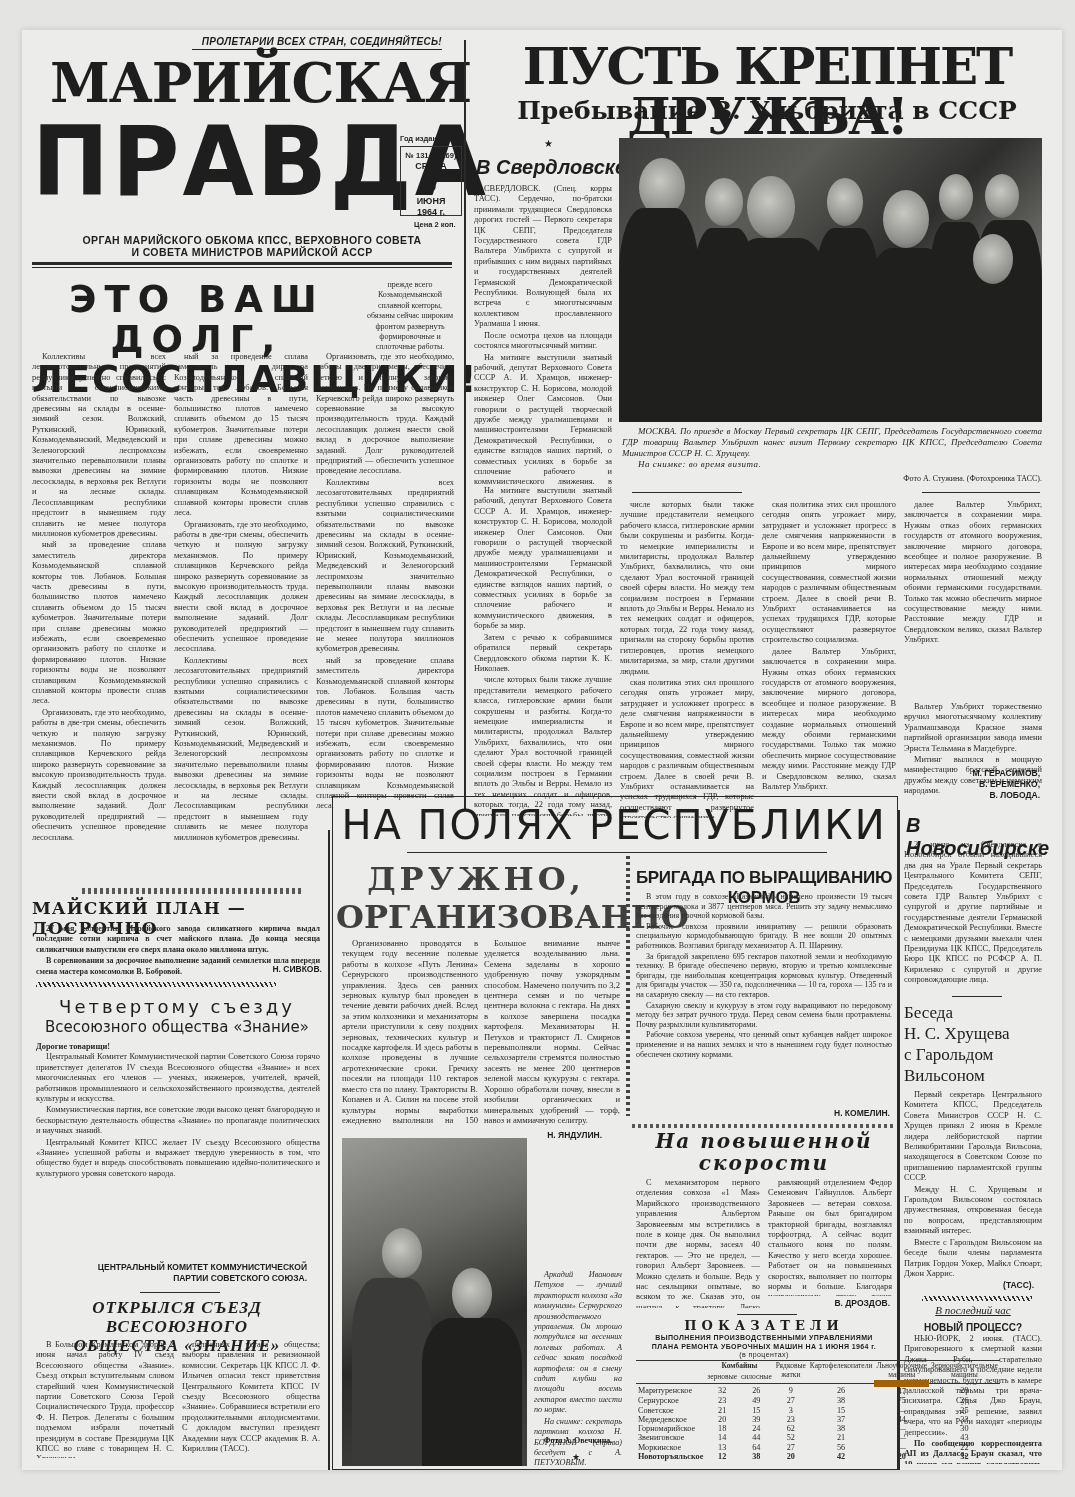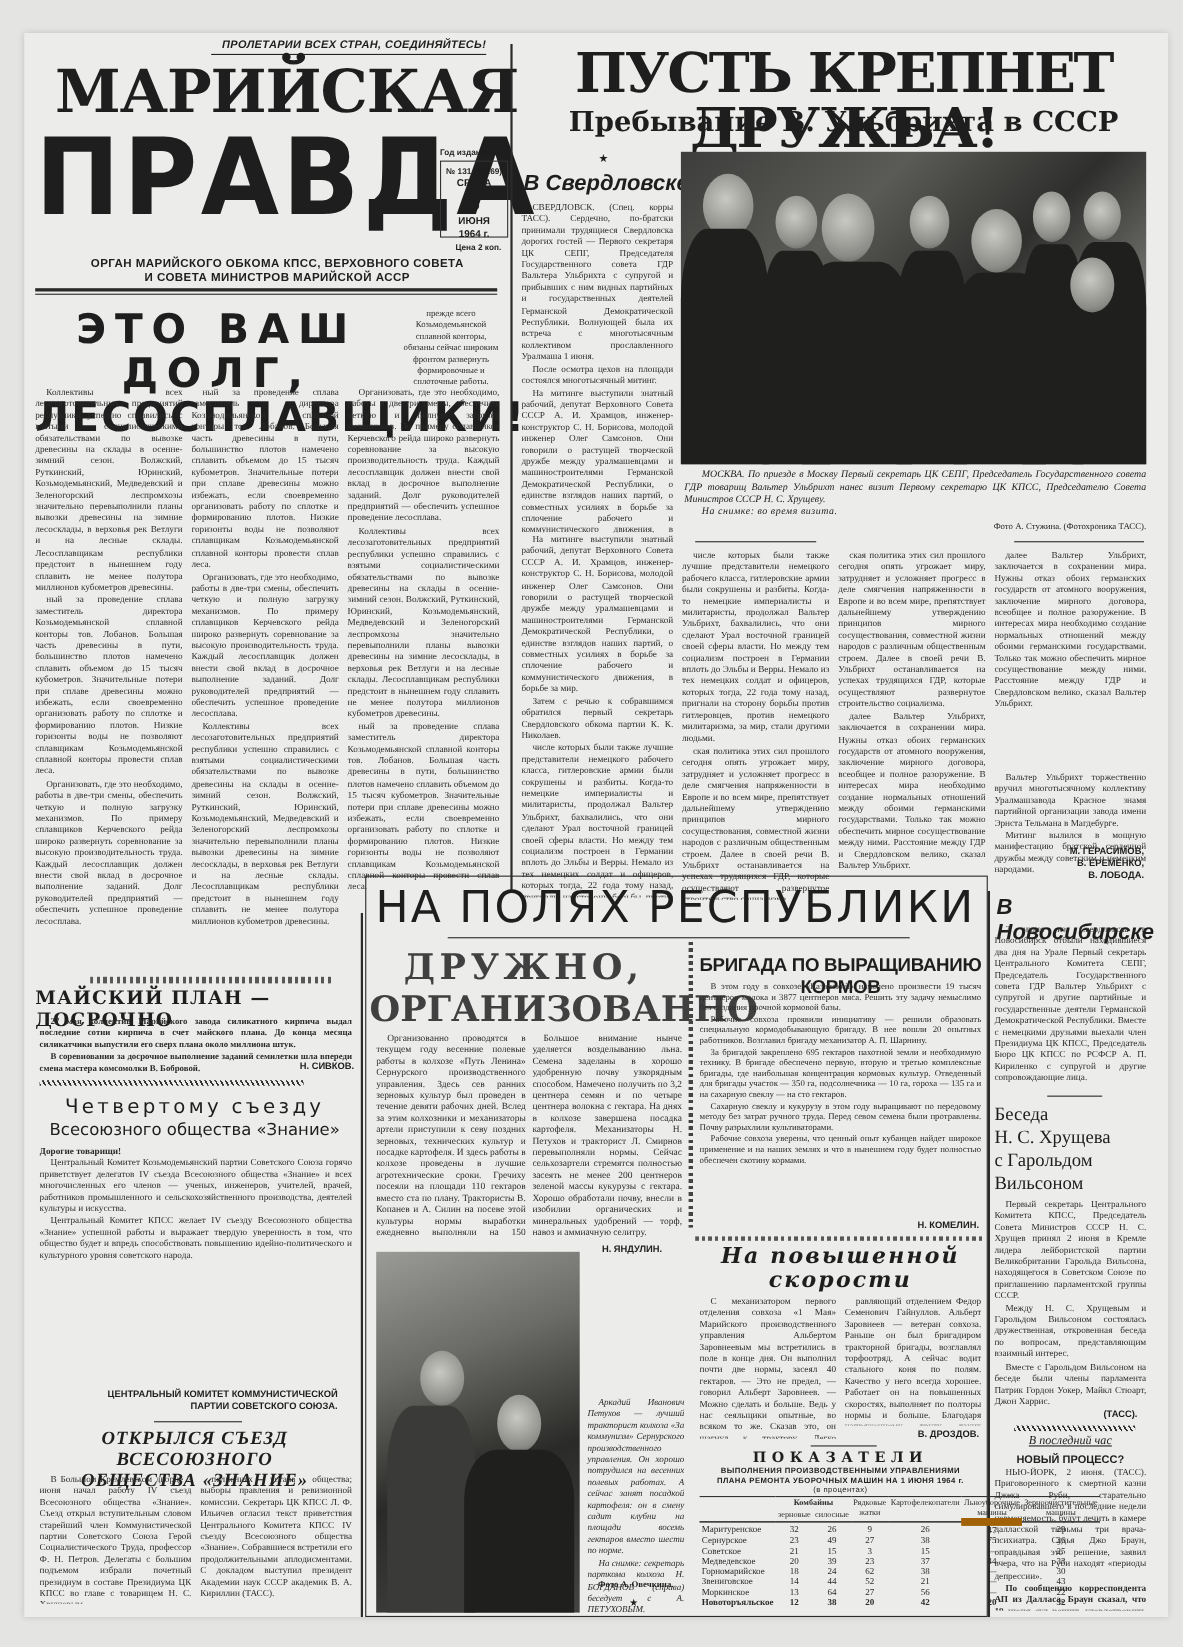--- a/index.html
+++ b/index.html
@@ -104,7 +104,7 @@
   <div class="abs h-znanie2" style="left:10px;top:988px;width:290px;">Всесоюзного общества «Знание»</div>
   <div class="abs txt" style="left:14px;top:1012px;width:284px;height:210px;overflow:hidden;">
     <div style="font-weight:bold;">Дорогие товарищи!</div>
-    <p>Центральный Комитет Козьмодемьянский партии Советского Союза горячо приветствует делегатов IV съезда Всесоюзного общества «Знание» и всех многочисленных его членов — ученых, инженеров, учителей, врачей, работников промышленного и сельскохозяйственного производства, деятелей культуры и искусства.</p>
+    <p>Центральный Комитет Коммунистической партии Советского Союза горячо приветствует делегатов IV съезда Всесоюзного общества «Знание» и всех многочисленных его членов — ученых, инженеров, учителей, врачей, работников промышленного и сельскохозяйственного производства, деятелей культуры и искусства.</p>
     <p>Центральный Комитет КПСС желает IV съезду Всесоюзного общества «Знание» успешной работы и выражает твердую уверенность в том, что общество будет и впредь способствовать повышению идейно-политического и культурного уровня советского народа.</p>
   </div>
   <div class="abs sig" style="left:10px;top:1232px;width:275px;">

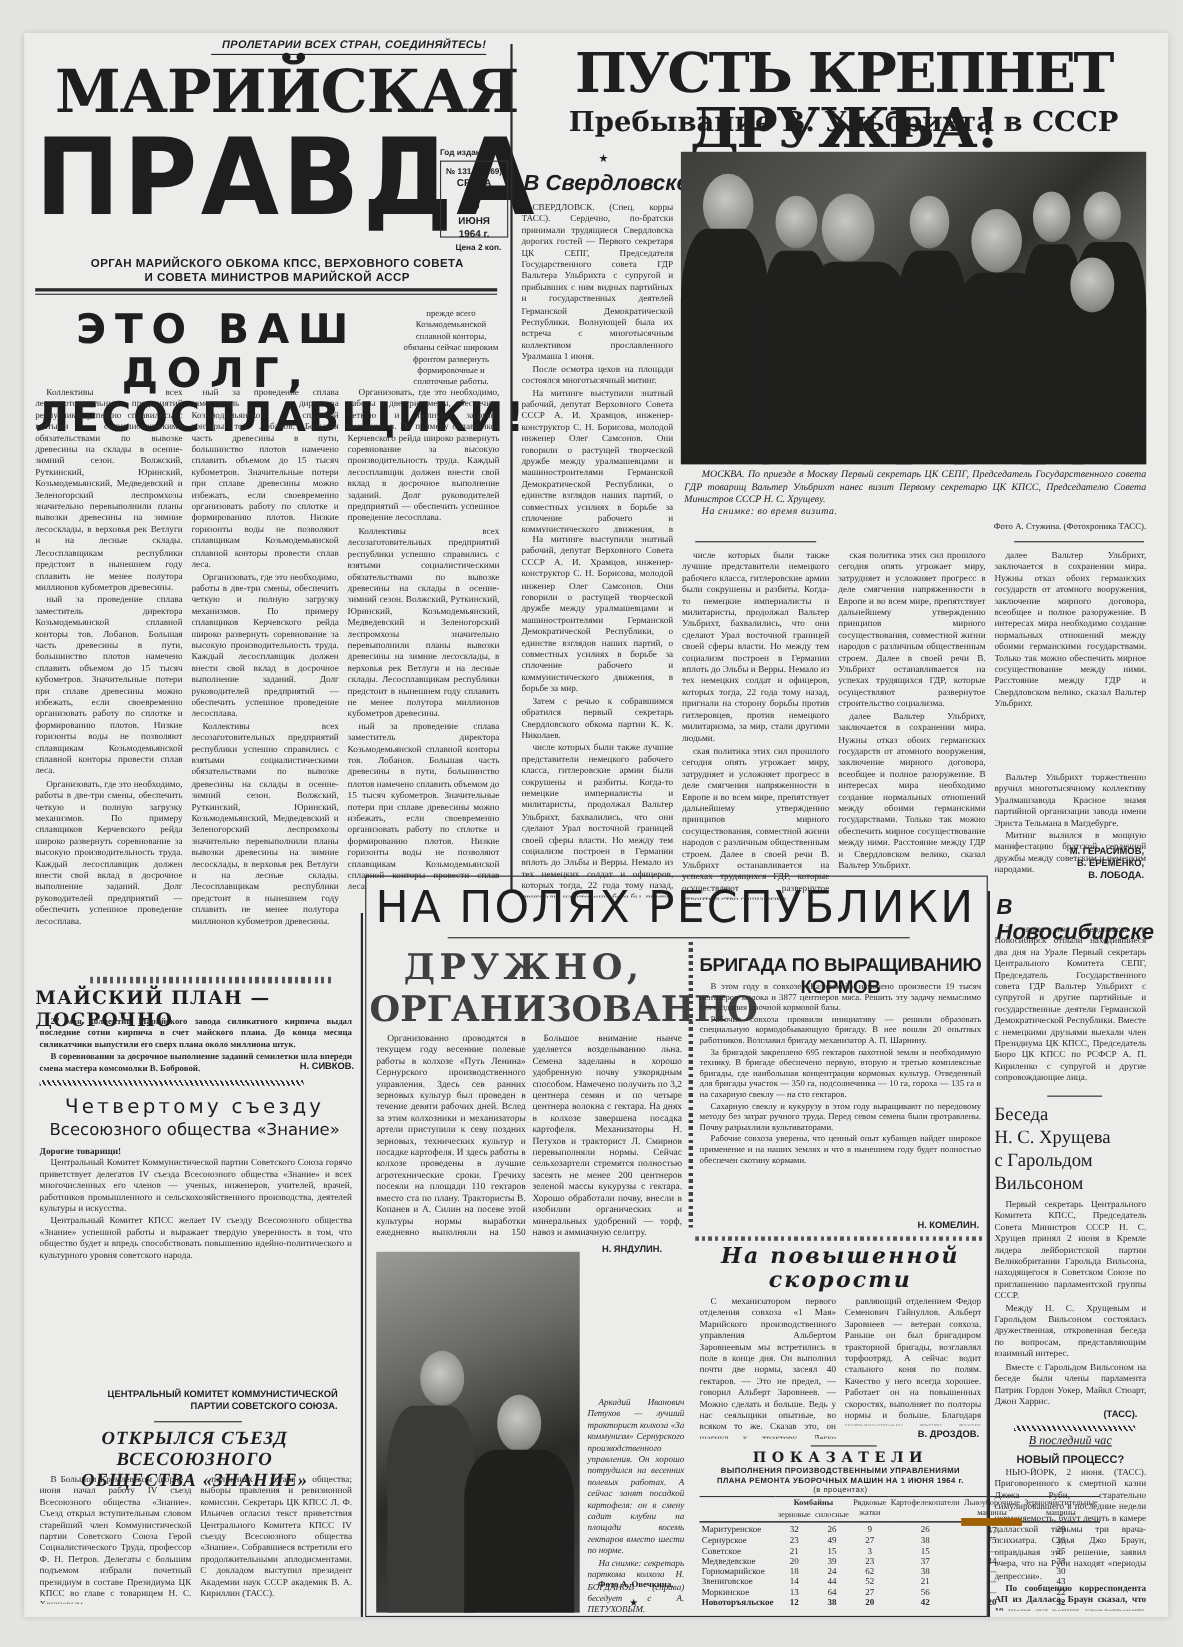--- a/index.html
+++ b/index.html
@@ -105,6 +105,7 @@
   <div class="abs txt" style="left:14px;top:1012px;width:284px;height:210px;overflow:hidden;">
     <div style="font-weight:bold;">Дорогие товарищи!</div>
     <p>Центральный Комитет Коммунистической партии Советского Союза горячо приветствует делегатов IV съезда Всесоюзного общества «Знание» и всех многочисленных его членов — ученых, инженеров, учителей, врачей, работников промышленного и сельскохозяйственного производства, деятелей культуры и искусства.</p>
+    <p>Коммунистическая партия, все советские люди высоко ценят благородную и бескорыстную деятельность общества «Знание» по пропаганде политических и научных знаний.</p>
     <p>Центральный Комитет КПСС желает IV съезду Всесоюзного общества «Знание» успешной работы и выражает твердую уверенность в том, что общество будет и впредь способствовать повышению идейно-политического и культурного уровня советского народа.</p>
   </div>
   <div class="abs sig" style="left:10px;top:1232px;width:275px;">

